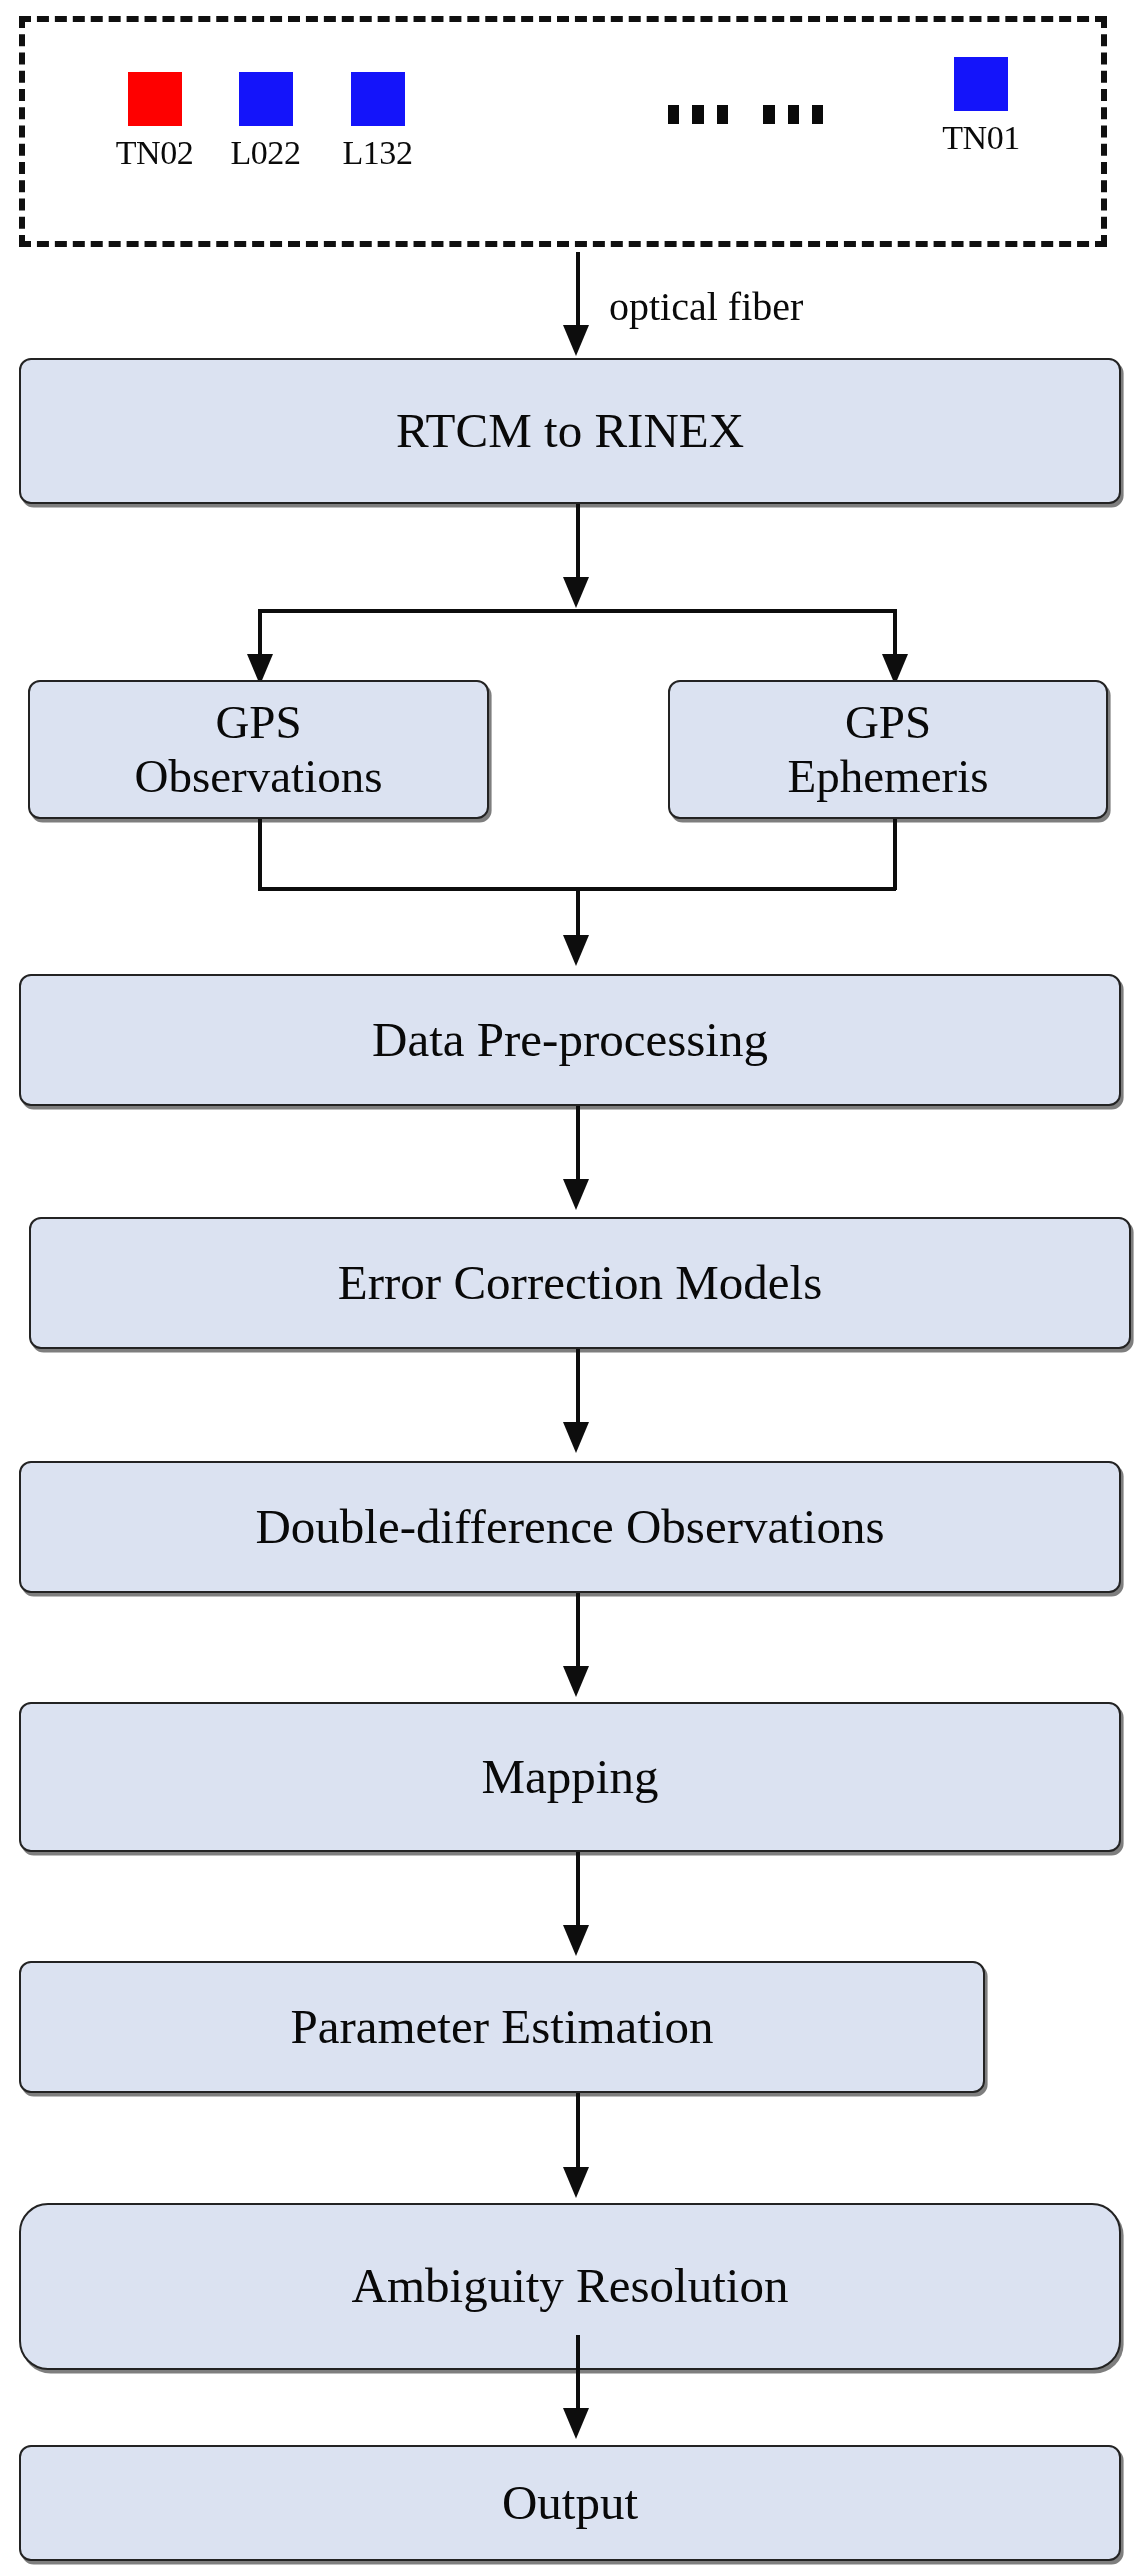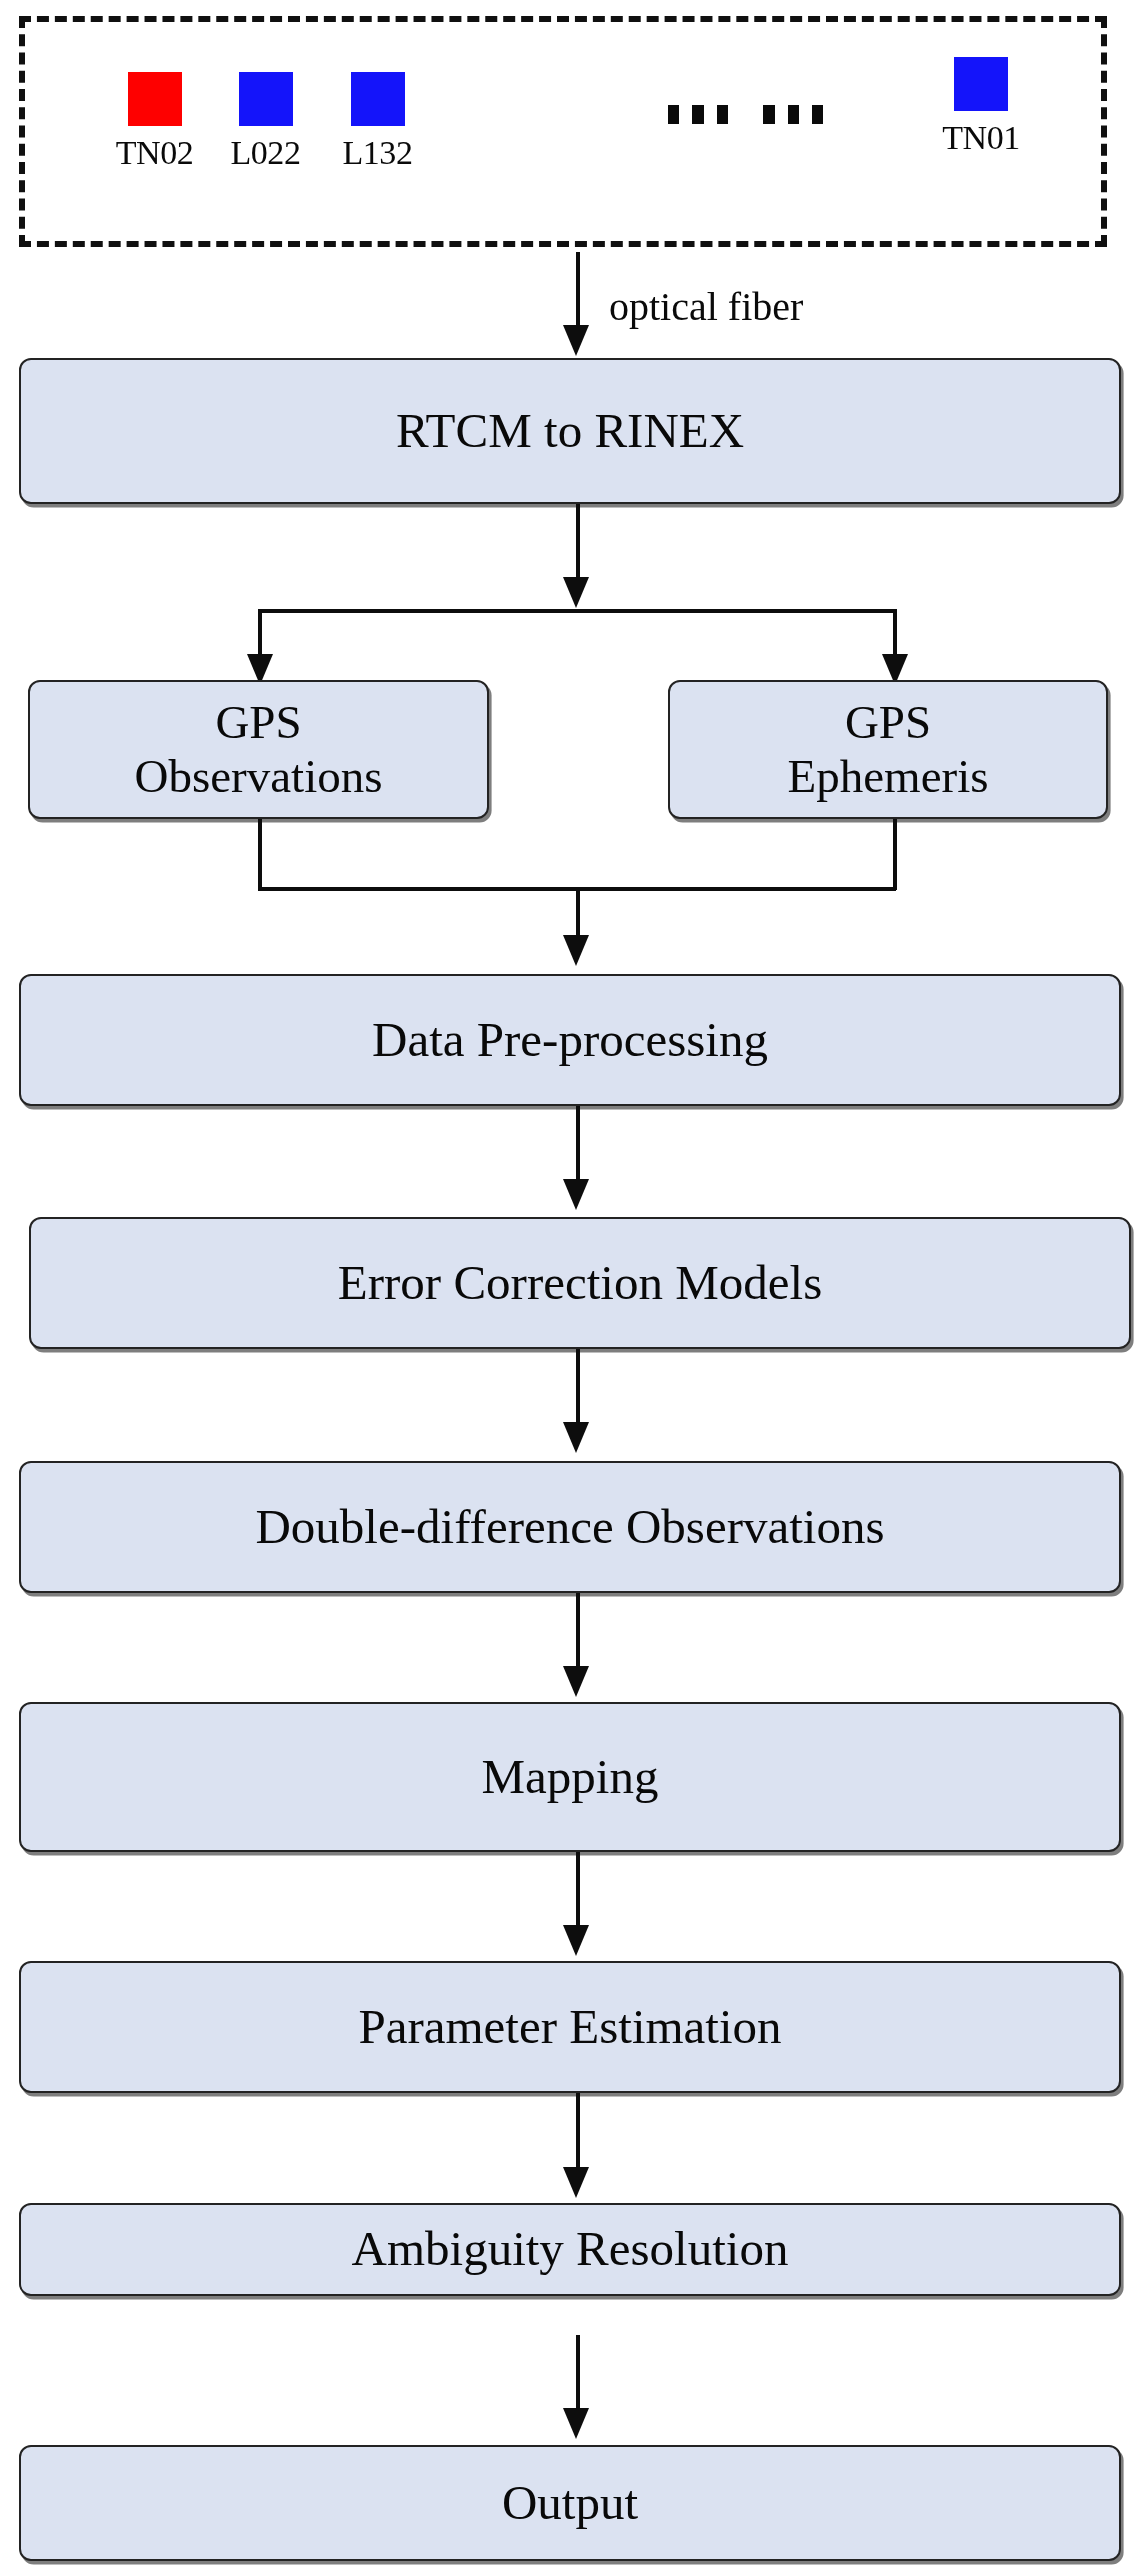--- a/index.html
+++ b/index.html
@@ -209,7 +209,7 @@
   <div class="vline" style="left:576px; top:1852px; height:80px;"></div>
   <div class="arrowhead" style="left:563px; top:1925px;"></div>
 
-  <div class="node" style="left:19px; top:1961px; width:1102px; height:132px;">
+  <div class="node" style="left:19px; top:1961px; width:966px; height:132px;">
     <span>Parameter Estimation</span>
   </div>
 

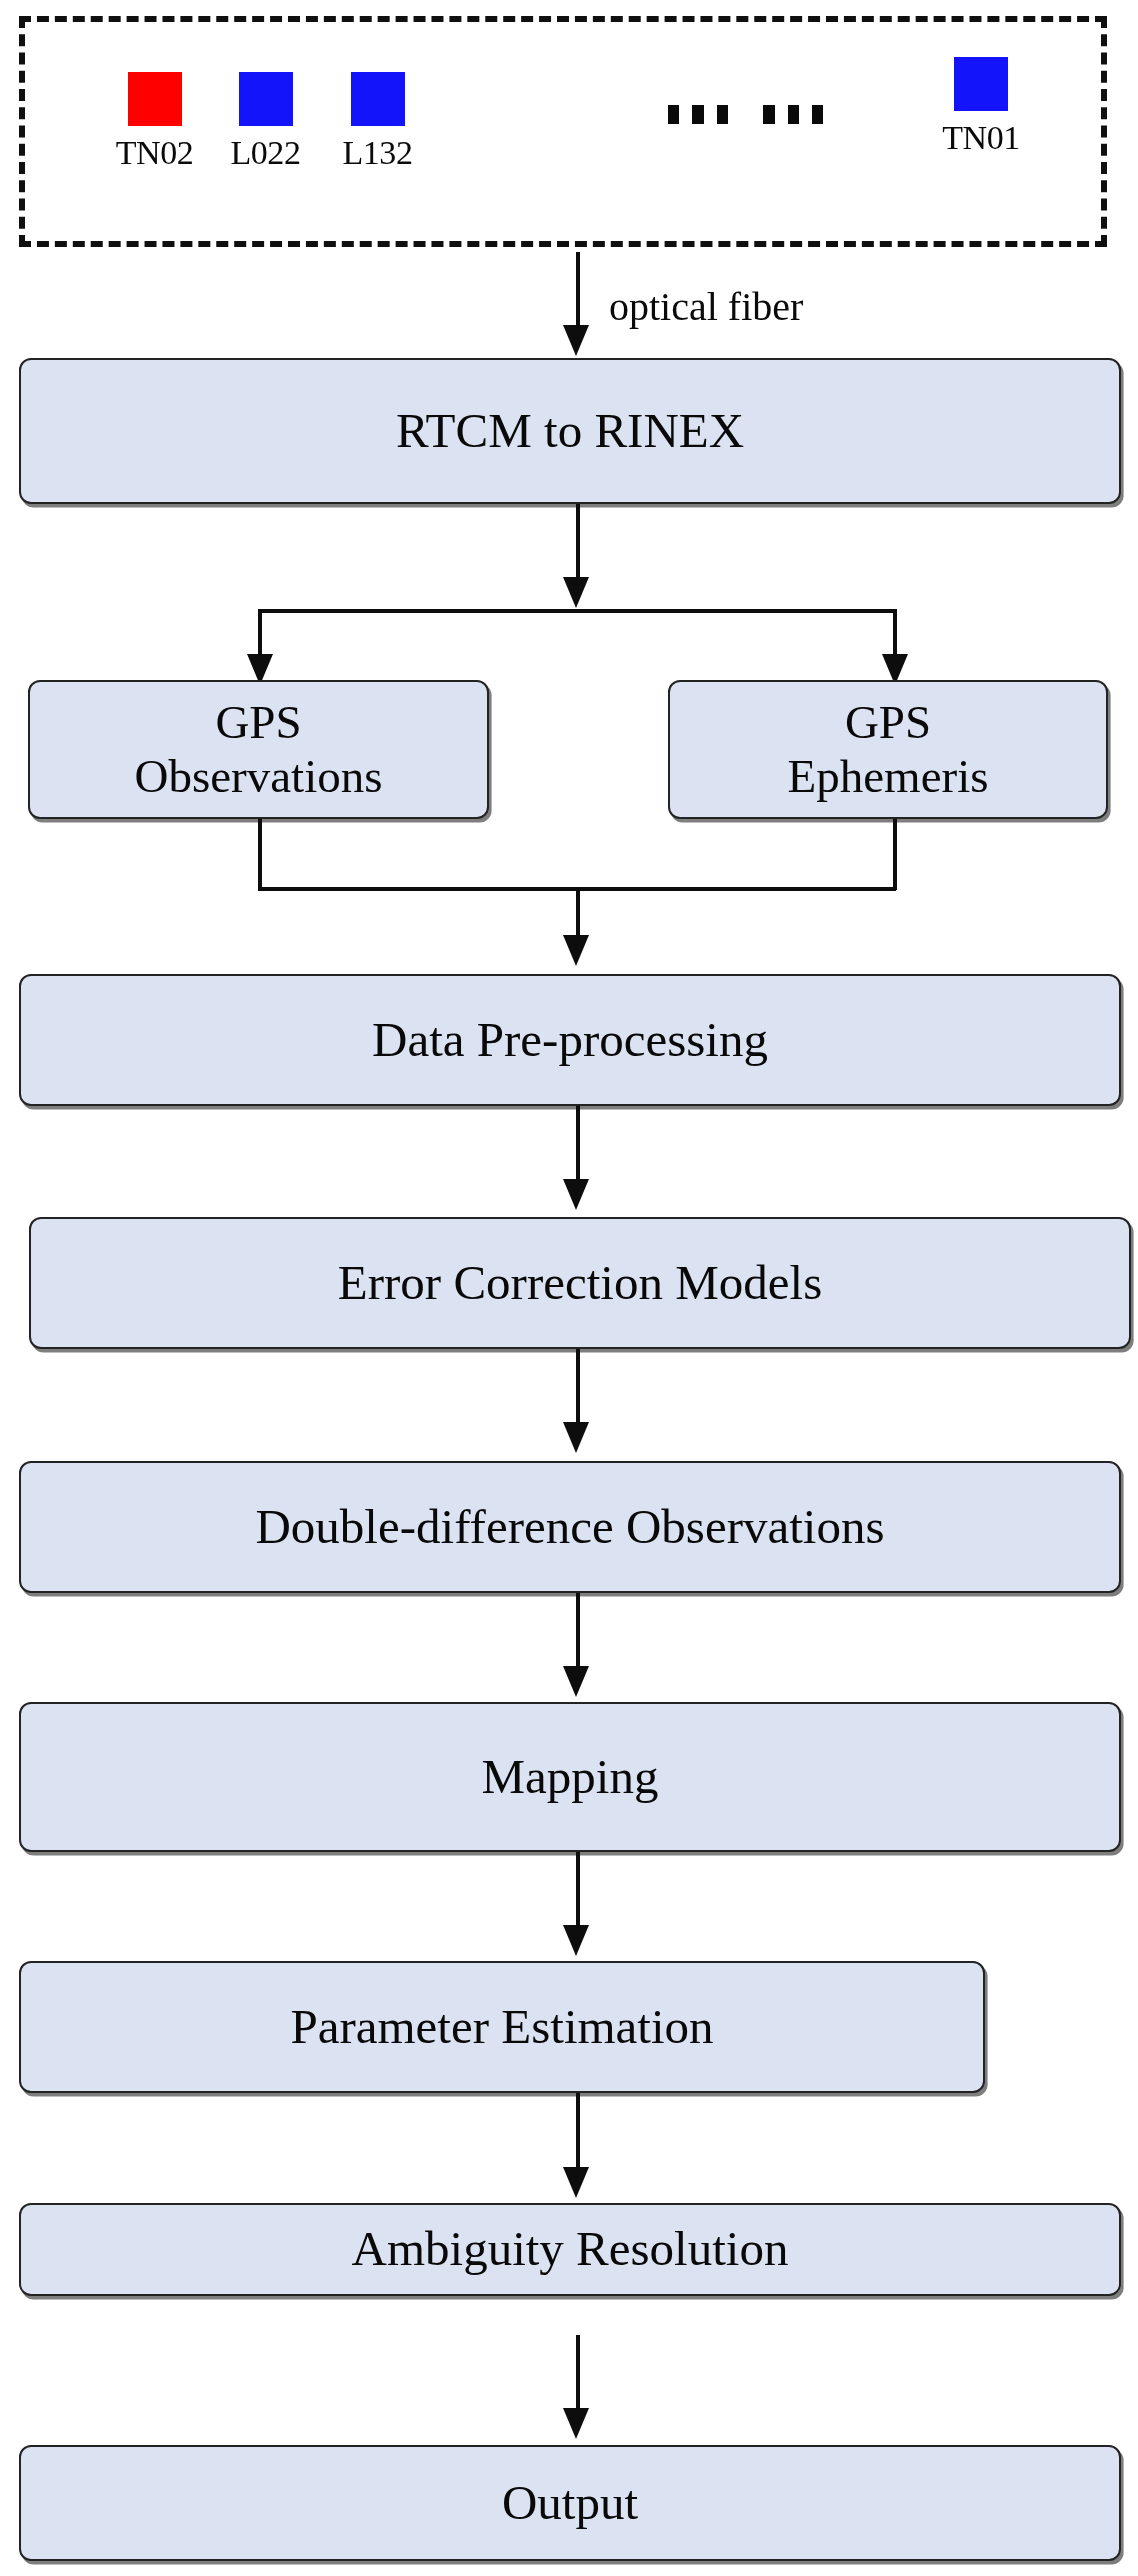--- a/index.html
+++ b/index.html
@@ -216,7 +216,7 @@
   <div class="vline" style="left:576px; top:2093px; height:80px;"></div>
   <div class="arrowhead" style="left:563px; top:2167px;"></div>
 
-  <div class="node" style="left:19px; top:2203px; width:1102px; height:93px;">
+  <div class="node" style="left:19px; top:2203px; width:1102px; height:167px;border-radius:29px;">
     <span>Ambiguity Resolution</span>
   </div>
 

